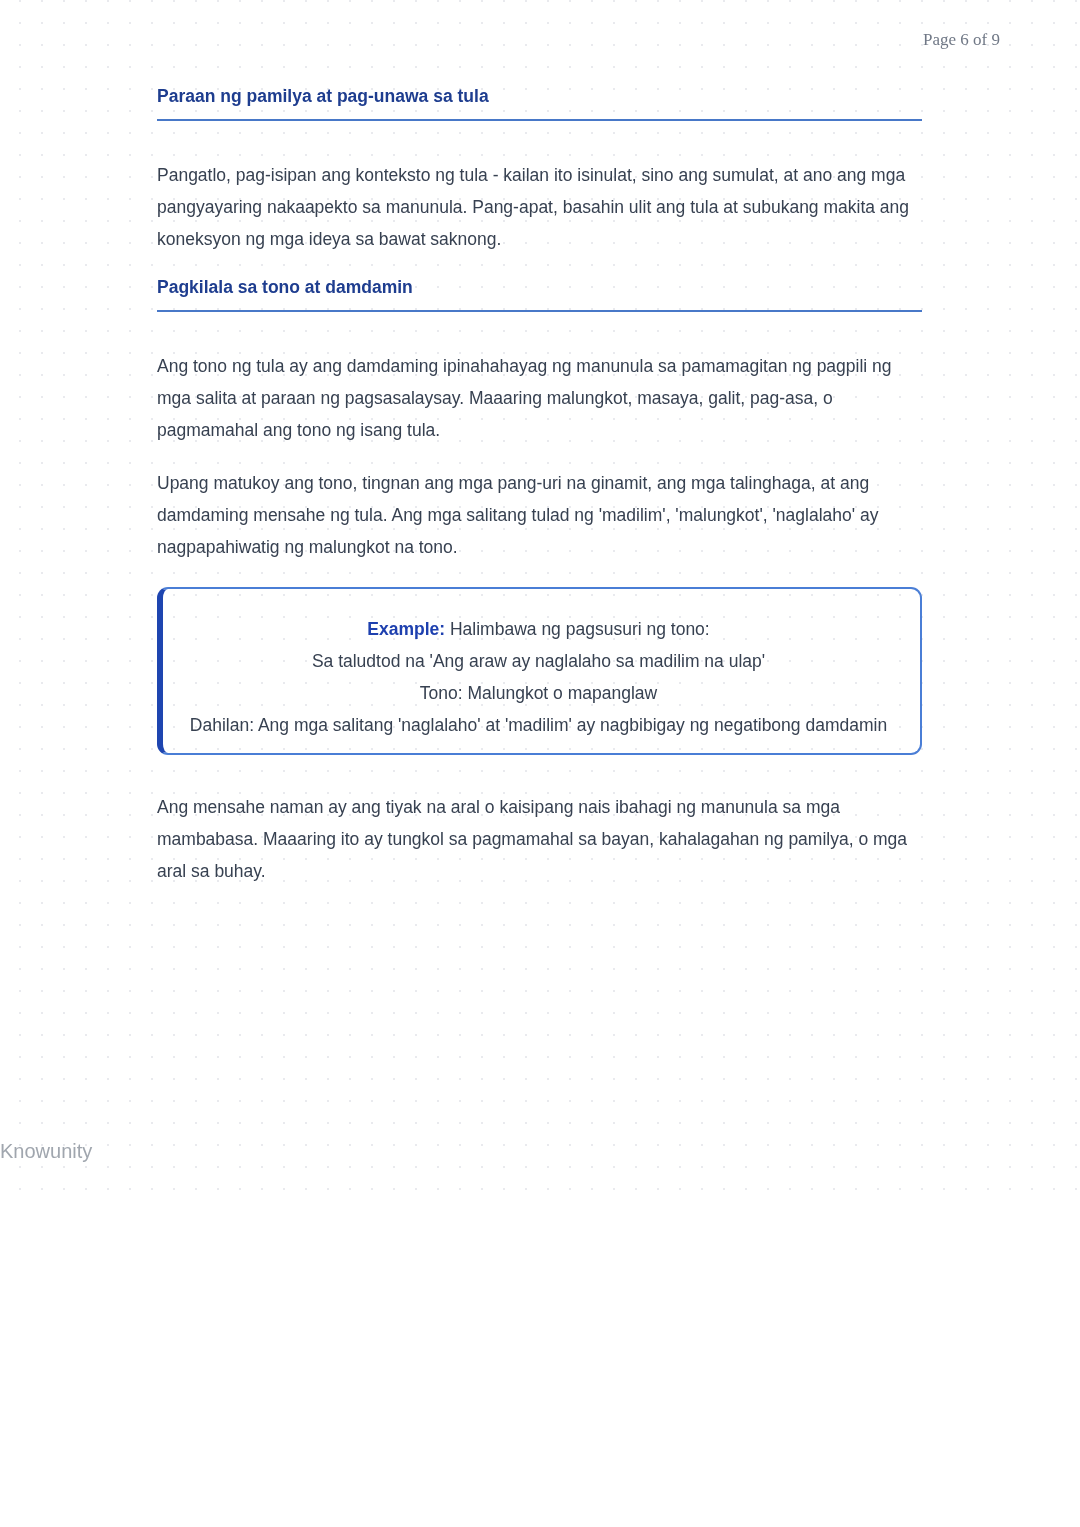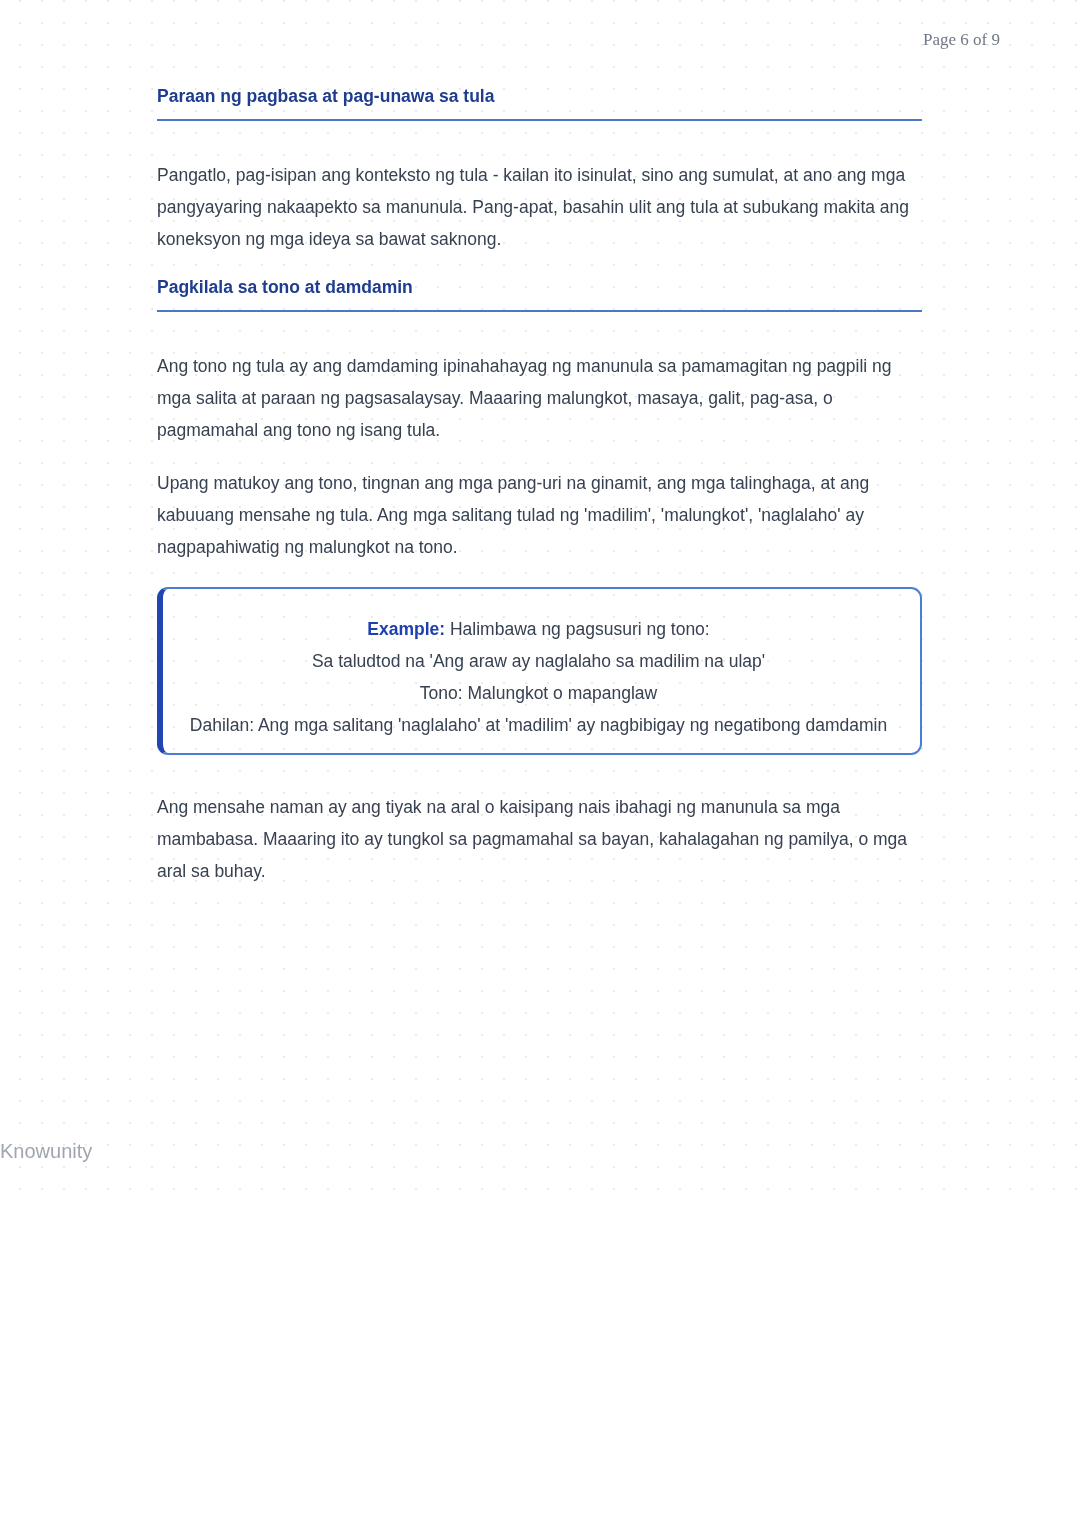--- a/index.html
+++ b/index.html
@@ -91,7 +91,7 @@
 
   <div class="content">
 
-    <h2 class="section-heading">Paraan ng pagbasa at pag-unawa sa tula</h2>
+    <h2 class="section-heading">Paraan ng pamilya at pag-unawa sa tula</h2>
 
     <section>
       <p class="body-paragraph">Pangatlo, pag-isipan ang konteksto ng tula - kailan ito isinulat, sino ang sumulat, at ano ang mga pangyayaring nakaapekto sa manunula. Pang-apat, basahin ulit ang tula at subukang makita ang koneksyon ng mga ideya sa bawat saknong.</p>

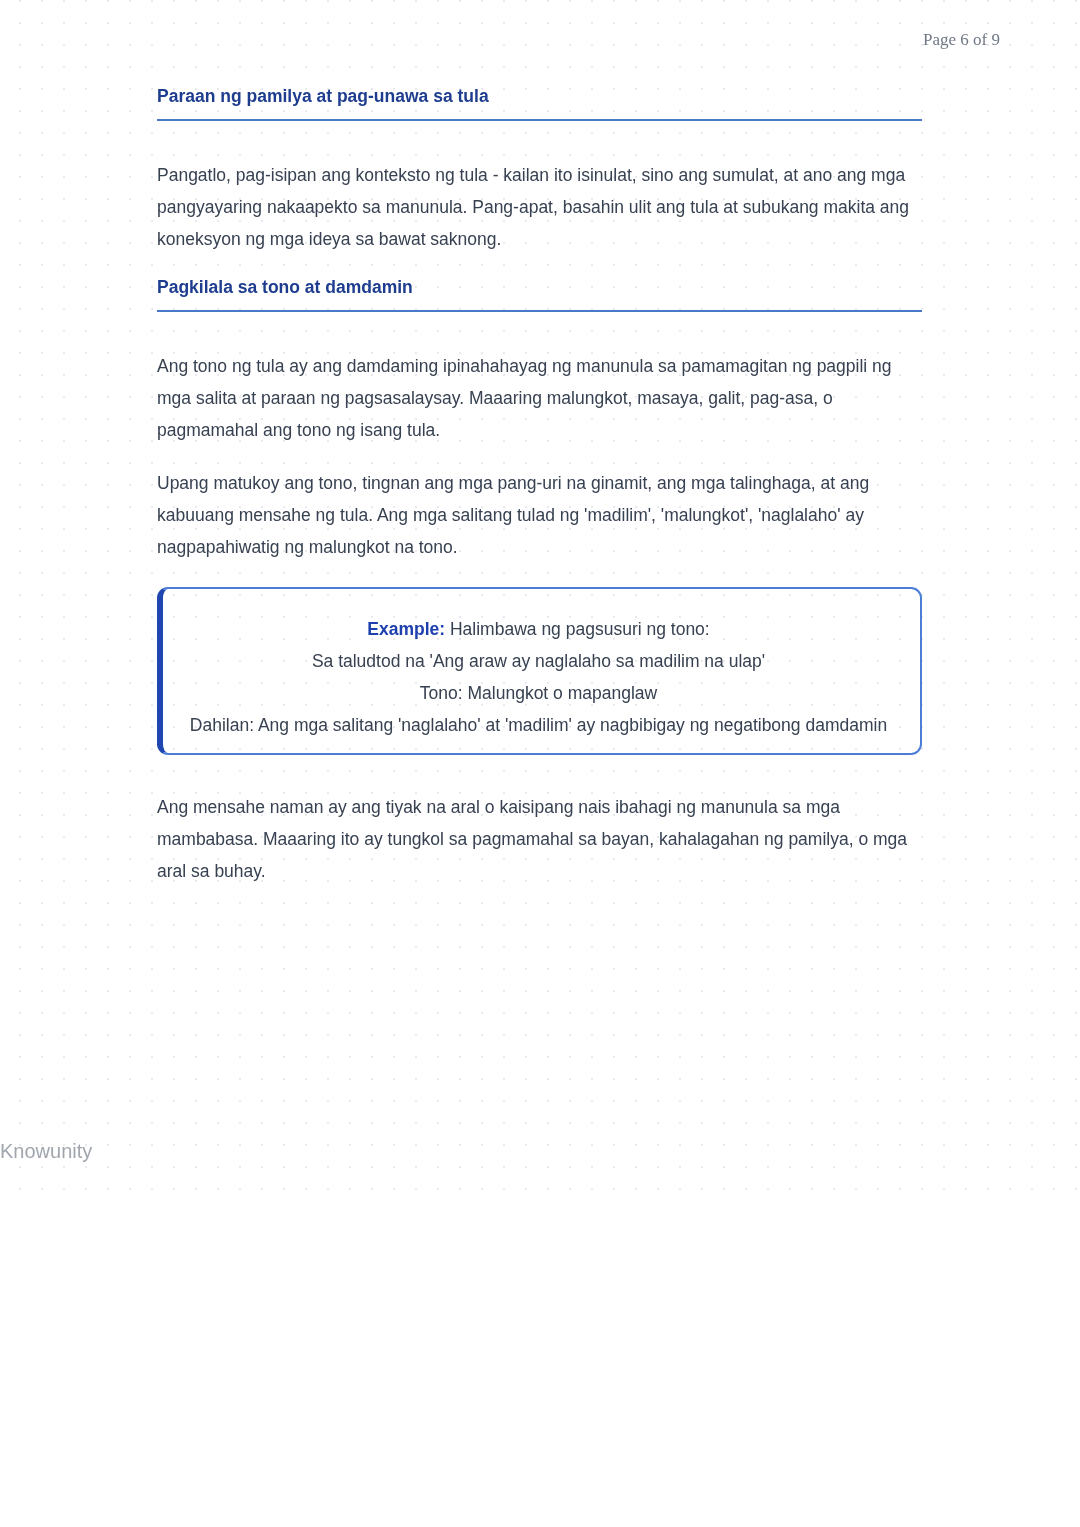--- a/index.html
+++ b/index.html
@@ -100,7 +100,7 @@
     <section>
       <h2 class="section-heading">Pagkilala sa tono at damdamin</h2>
       <p class="body-paragraph">Ang tono ng tula ay ang damdaming ipinahahayag ng manunula sa pamamagitan ng pagpili ng mga salita at paraan ng pagsasalaysay. Maaaring malungkot, masaya, galit, pag-asa, o pagmamahal ang tono ng isang tula.</p>
-      <p class="body-paragraph">Upang matukoy ang tono, tingnan ang mga pang-uri na ginamit, ang mga talinghaga, at ang kabuuang mensahe ng tula. Ang mga salitang tulad ng 'madilim', 'malungkot', 'naglalaho' ay nagpapahiwatig ng malungkot na tono.</p>
+      <p class="body-paragraph">Upang matukoy ang tono, tingnan ang mga pang-uri na ginamit, ang mga talinghaga, at ang damdaming mensahe ng tula. Ang mga salitang tulad ng 'madilim', 'malungkot', 'naglalaho' ay nagpapahiwatig ng malungkot na tono.</p>
 
       <div class="example-box">
         <div class="example-line">

